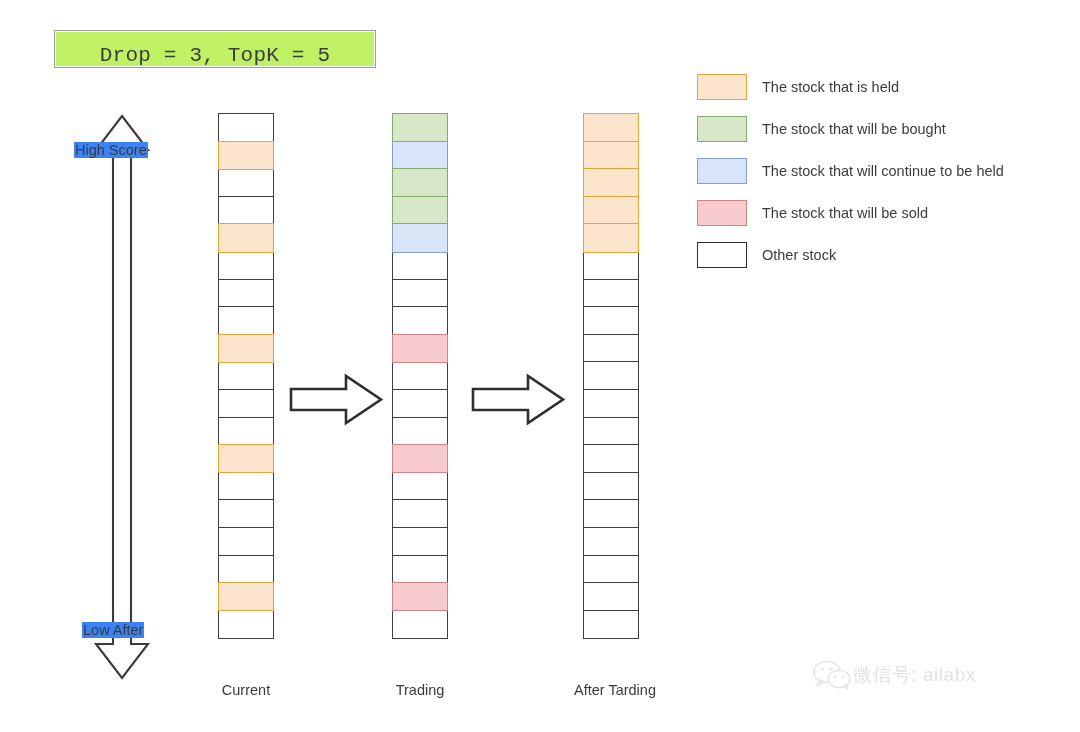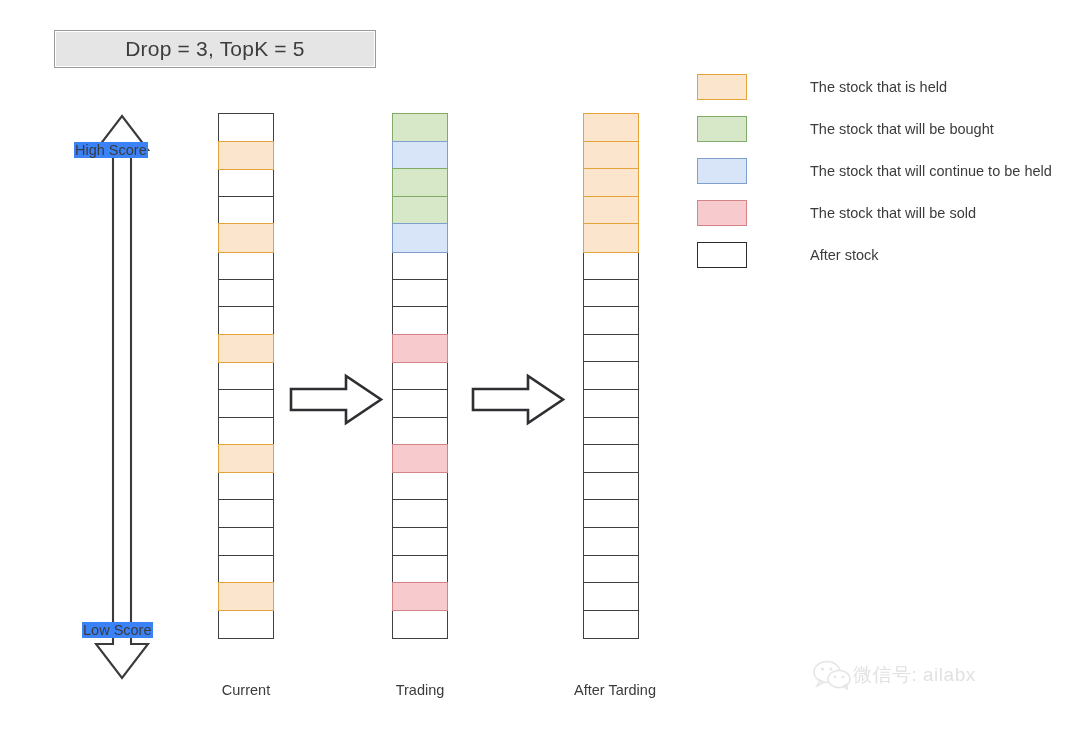--- a/index.html
+++ b/index.html
@@ -23,12 +23,13 @@
     top: 30px;
     width: 320px;
     height: 36px;
-    background: #e5e5e5;
+    background: #bef264;
     border: 1px solid #9a9a9a;
     box-shadow: inset 0 0 0 1px #ffffff;
     display: flex;
-    align-items: center;
+    align-items: flex-end;
     justify-content: center;
+    font-family: Liberation Mono, monospace;
   }
   #title-box .title-text {
     font-size: 21px;

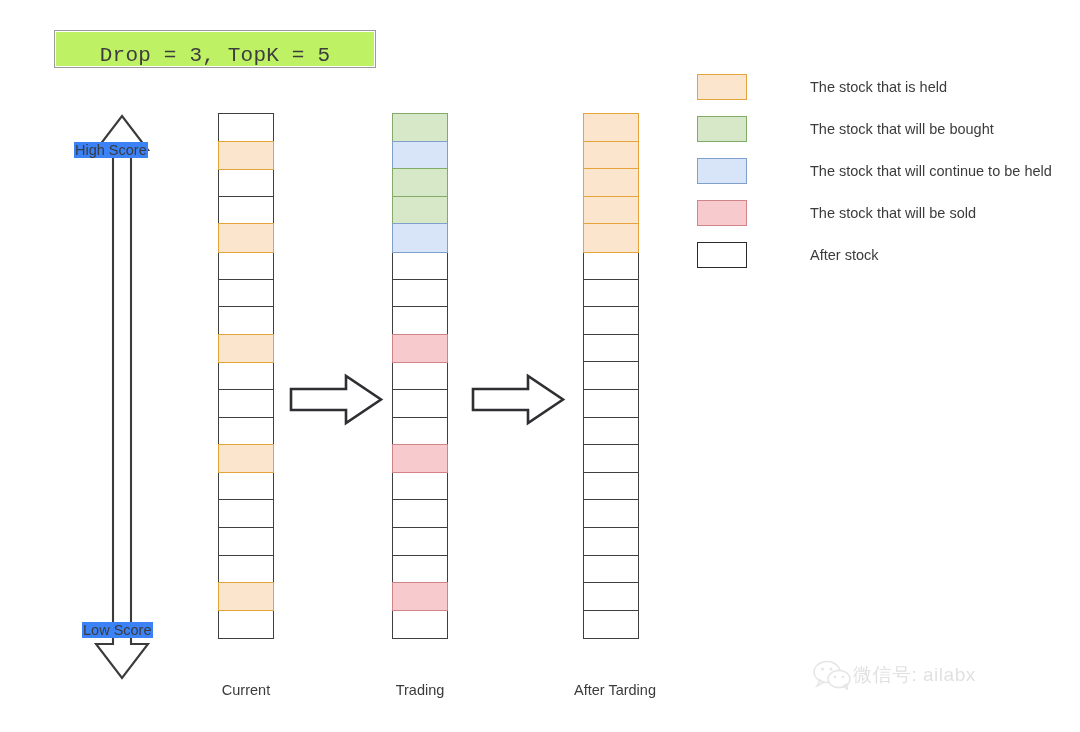--- a/index.html
+++ b/index.html
@@ -105,7 +105,6 @@
     display: flex;
     align-items: center;
     height: 42px;
-    gap: 48px;
   }
   .legend-swatch {
     width: 50px;

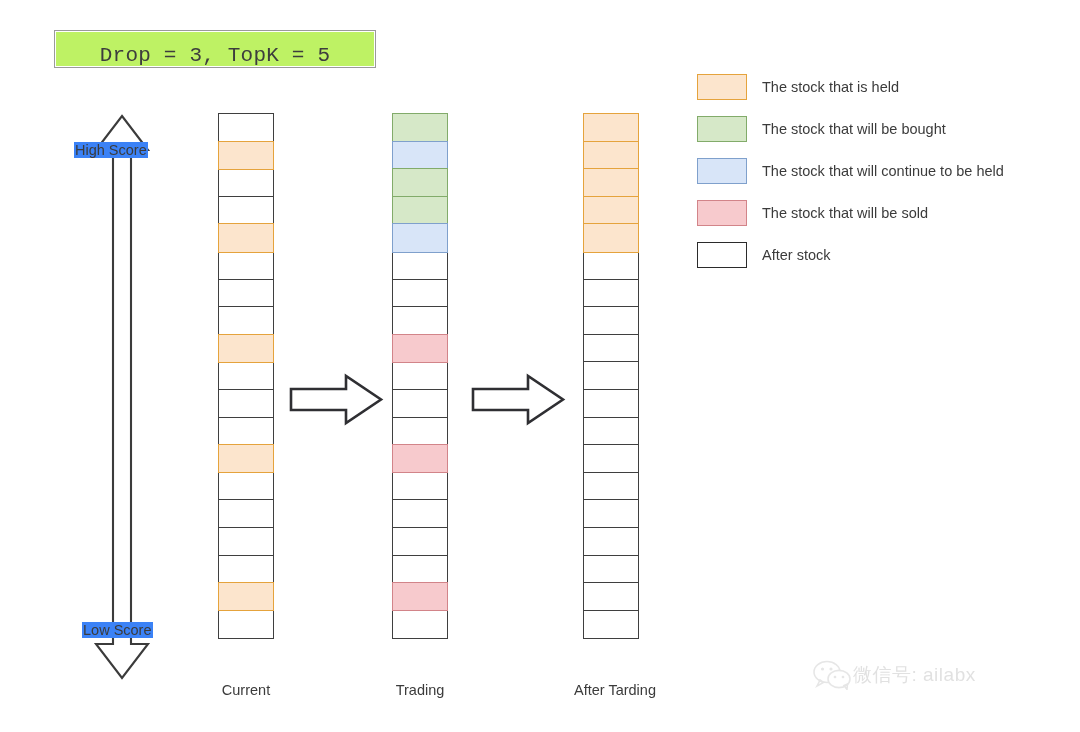--- a/index.html
+++ b/index.html
@@ -256,7 +256,7 @@
     </div>
     <div class="legend-row">
       <div class="legend-swatch white"></div>
-      <span class="legend-text">After stock</span>
+      <span class="legend-text">Other stock</span>
     </div>
   </div>
 

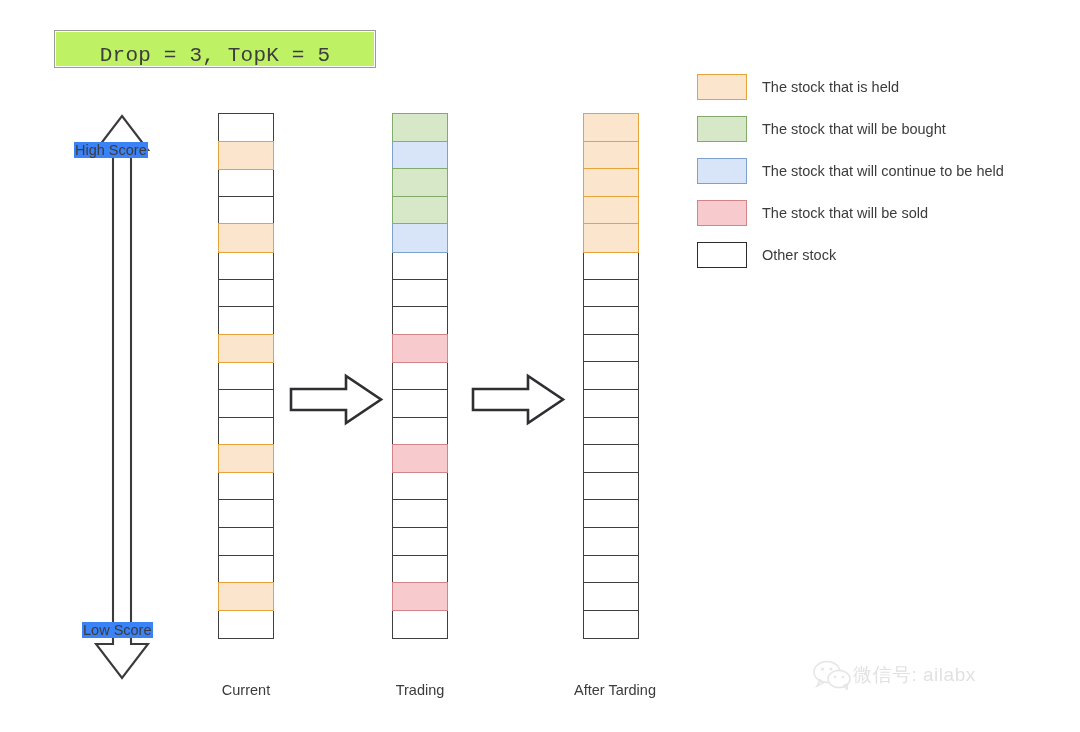--- a/index.html
+++ b/index.html
@@ -156,7 +156,7 @@
   </svg>
 </div>
 <div class="axis-label" id="label-high">High Score</div>
-<div class="axis-label" id="label-low">Low Score</div>
+<div class="axis-label" id="label-low">Low After</div>
 
 <div class="column" id="column-current" style="left:218px; top:113px;">
     <div class="cell white" style="z-index: 1; position: relative;"></div>

